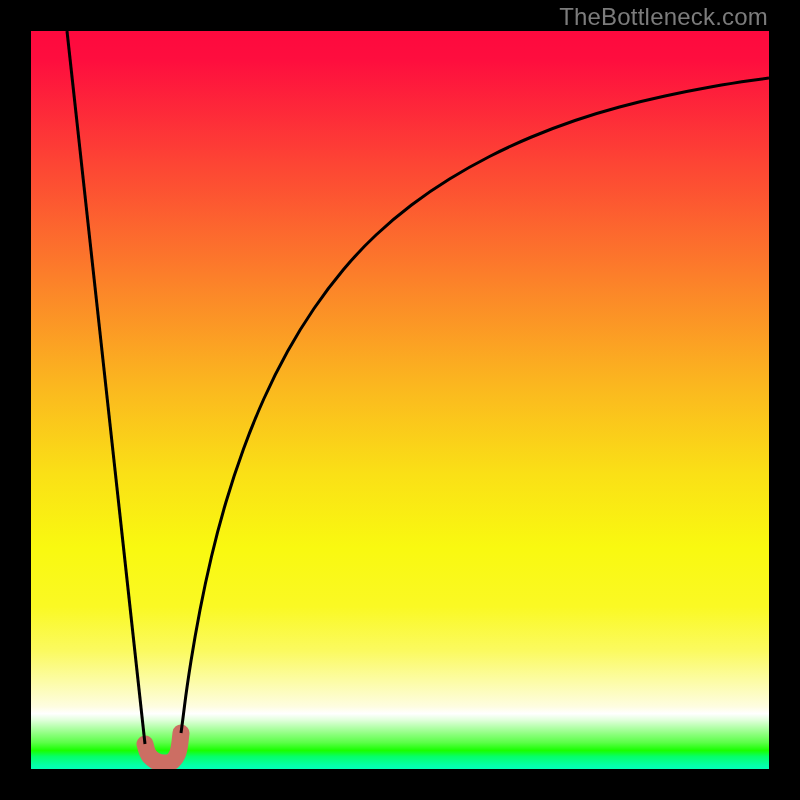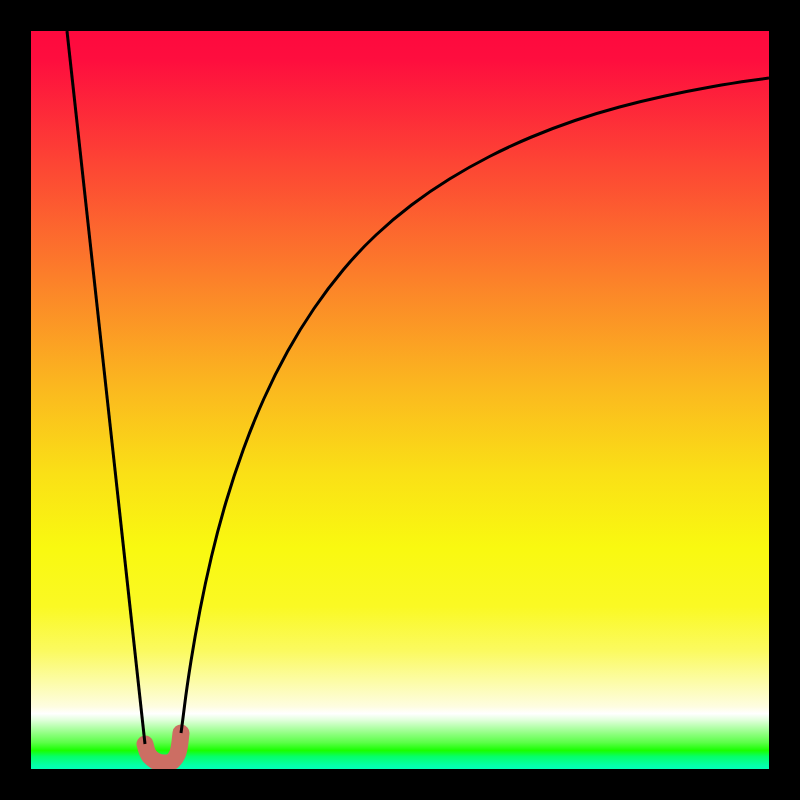--- a/index.html
+++ b/index.html
@@ -87,6 +87,7 @@
       <path d="M 150 702 Q 151 695 153.5 675 Q 156 655 160 630 Q 164 605 169 579 Q 174 553 180.5 525.5 Q 187 498 195 471 Q 203 444 212.5 418 Q 222 392 233 367.5 Q 244 343 256.5 320.5 Q 269 298 283 277.5 Q 297 257 312.5 238.5 Q 328 220 345 204 Q 362 188 380.5 174 Q 399 160 418.5 148 Q 438 136 458.5 125.5 Q 479 115 500.5 106 Q 522 97 544 89.5 Q 566 82 588.5 76 Q 611 70 634 65 Q 657 60 679.5 56 Q 702 52 720 49.5 T 738 47" id="vright-path" fill="none" stroke="#000000" stroke-width="3" stroke-linecap="butt" stroke-linejoin="round"></path>
     </svg>
   </div>
+  <div class="watermark">TheBottleneck.com</div>
 </div>
 
 </body></html>

